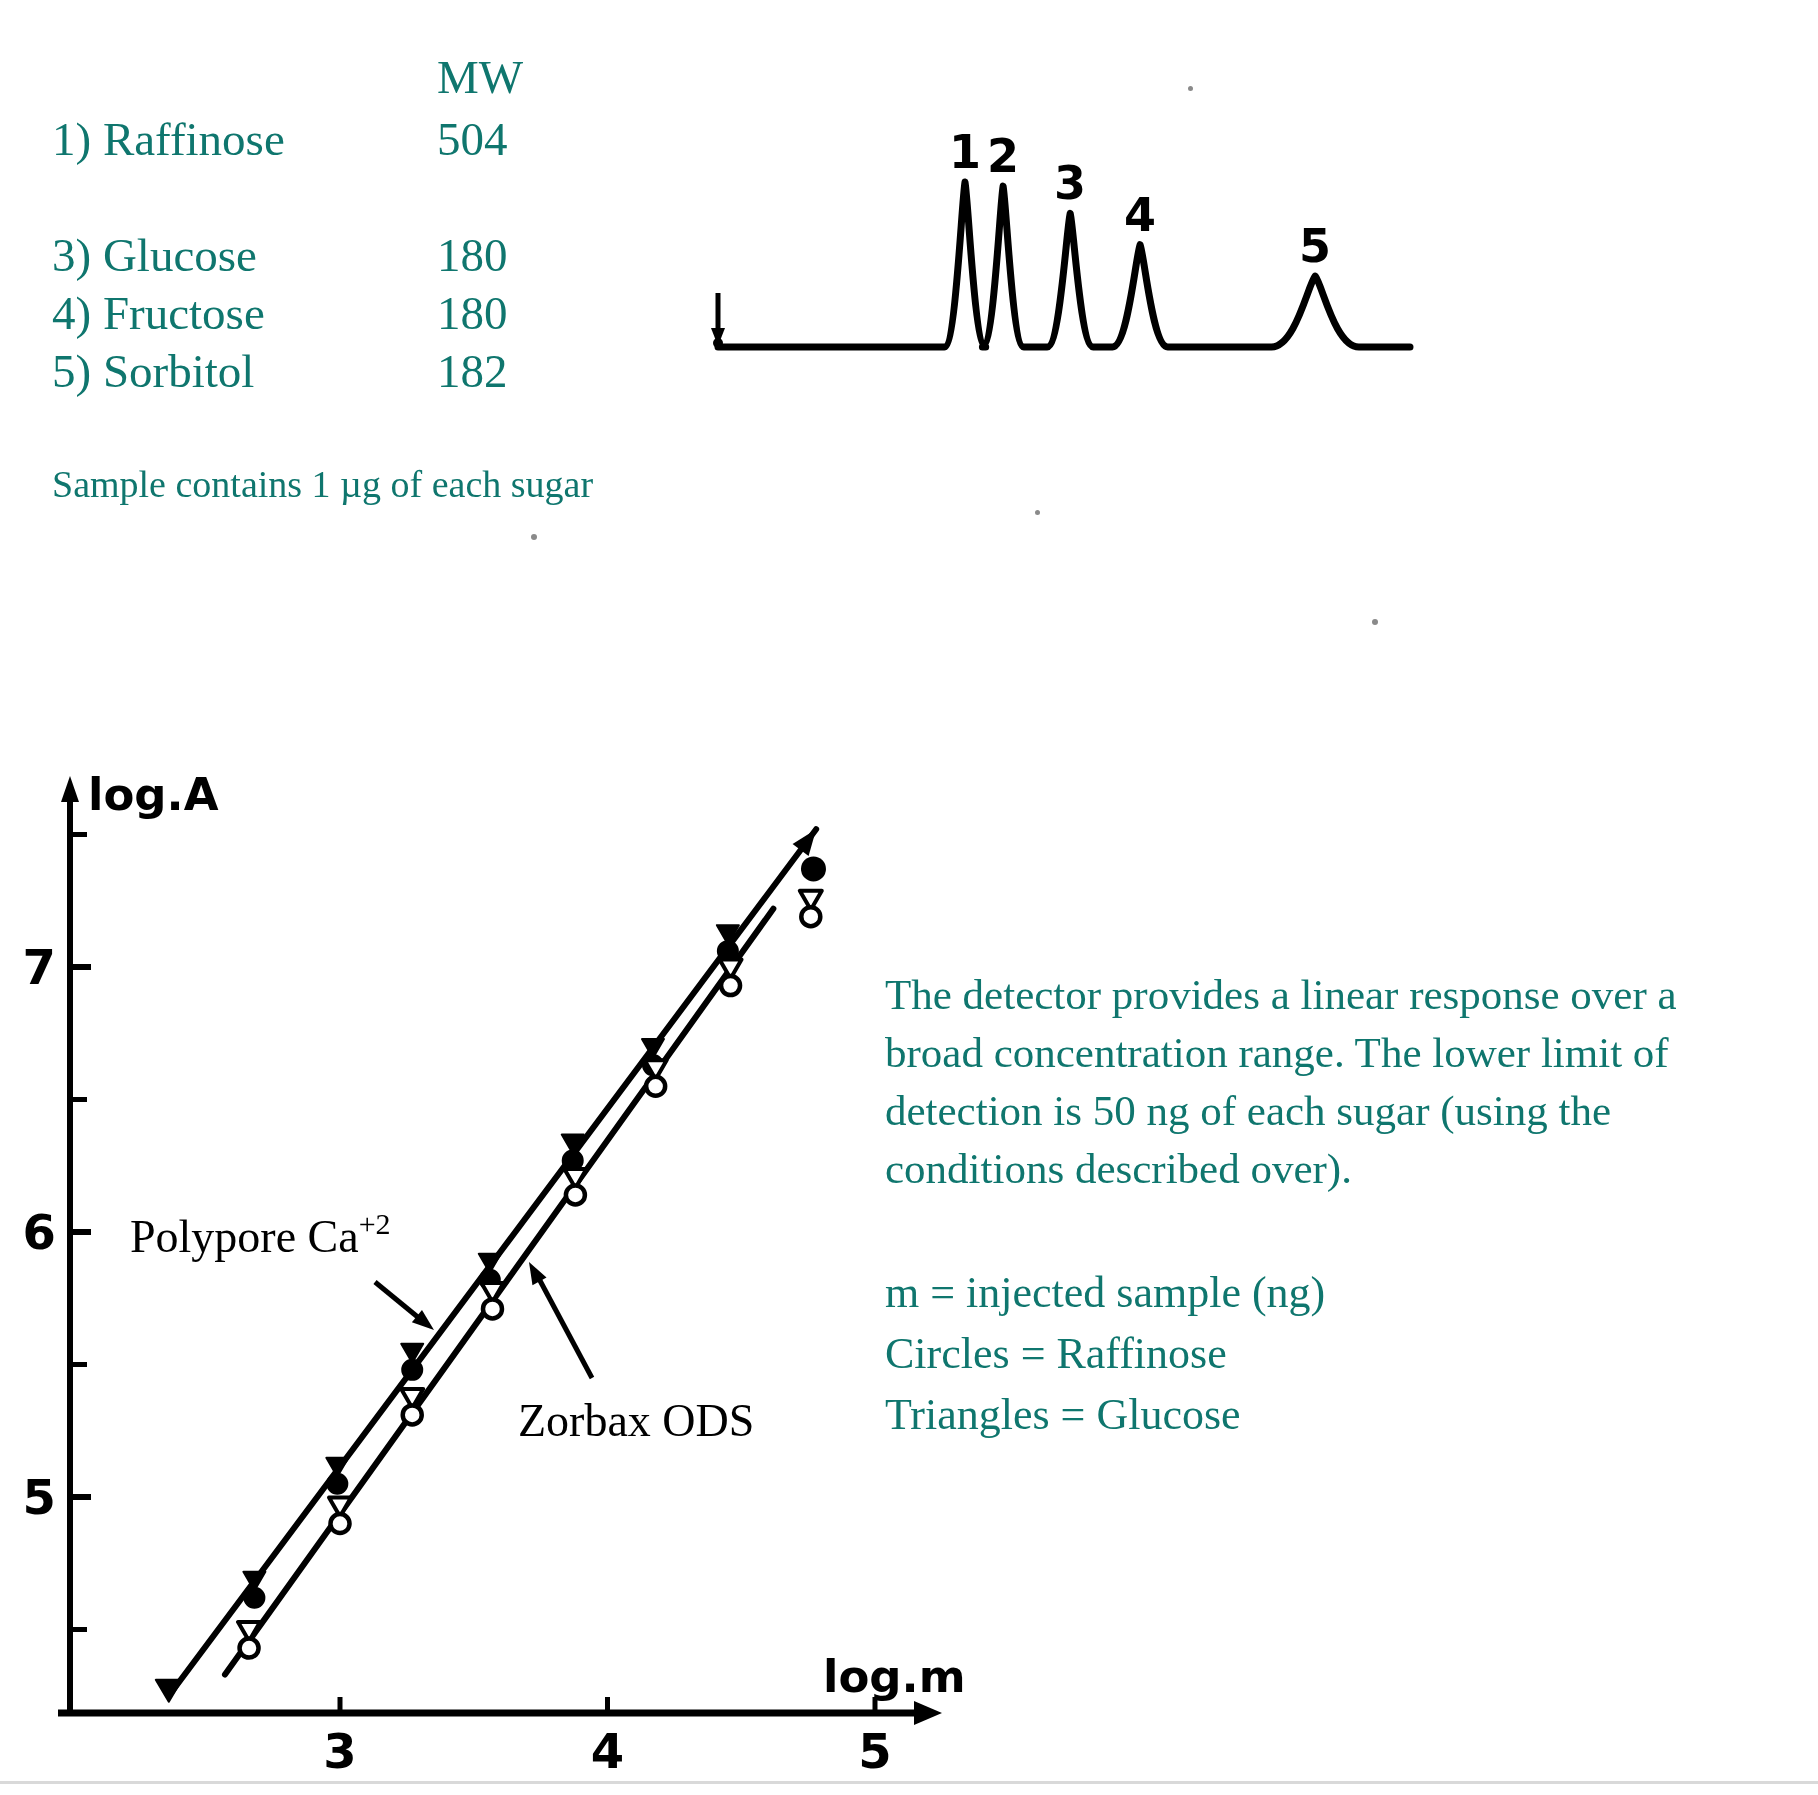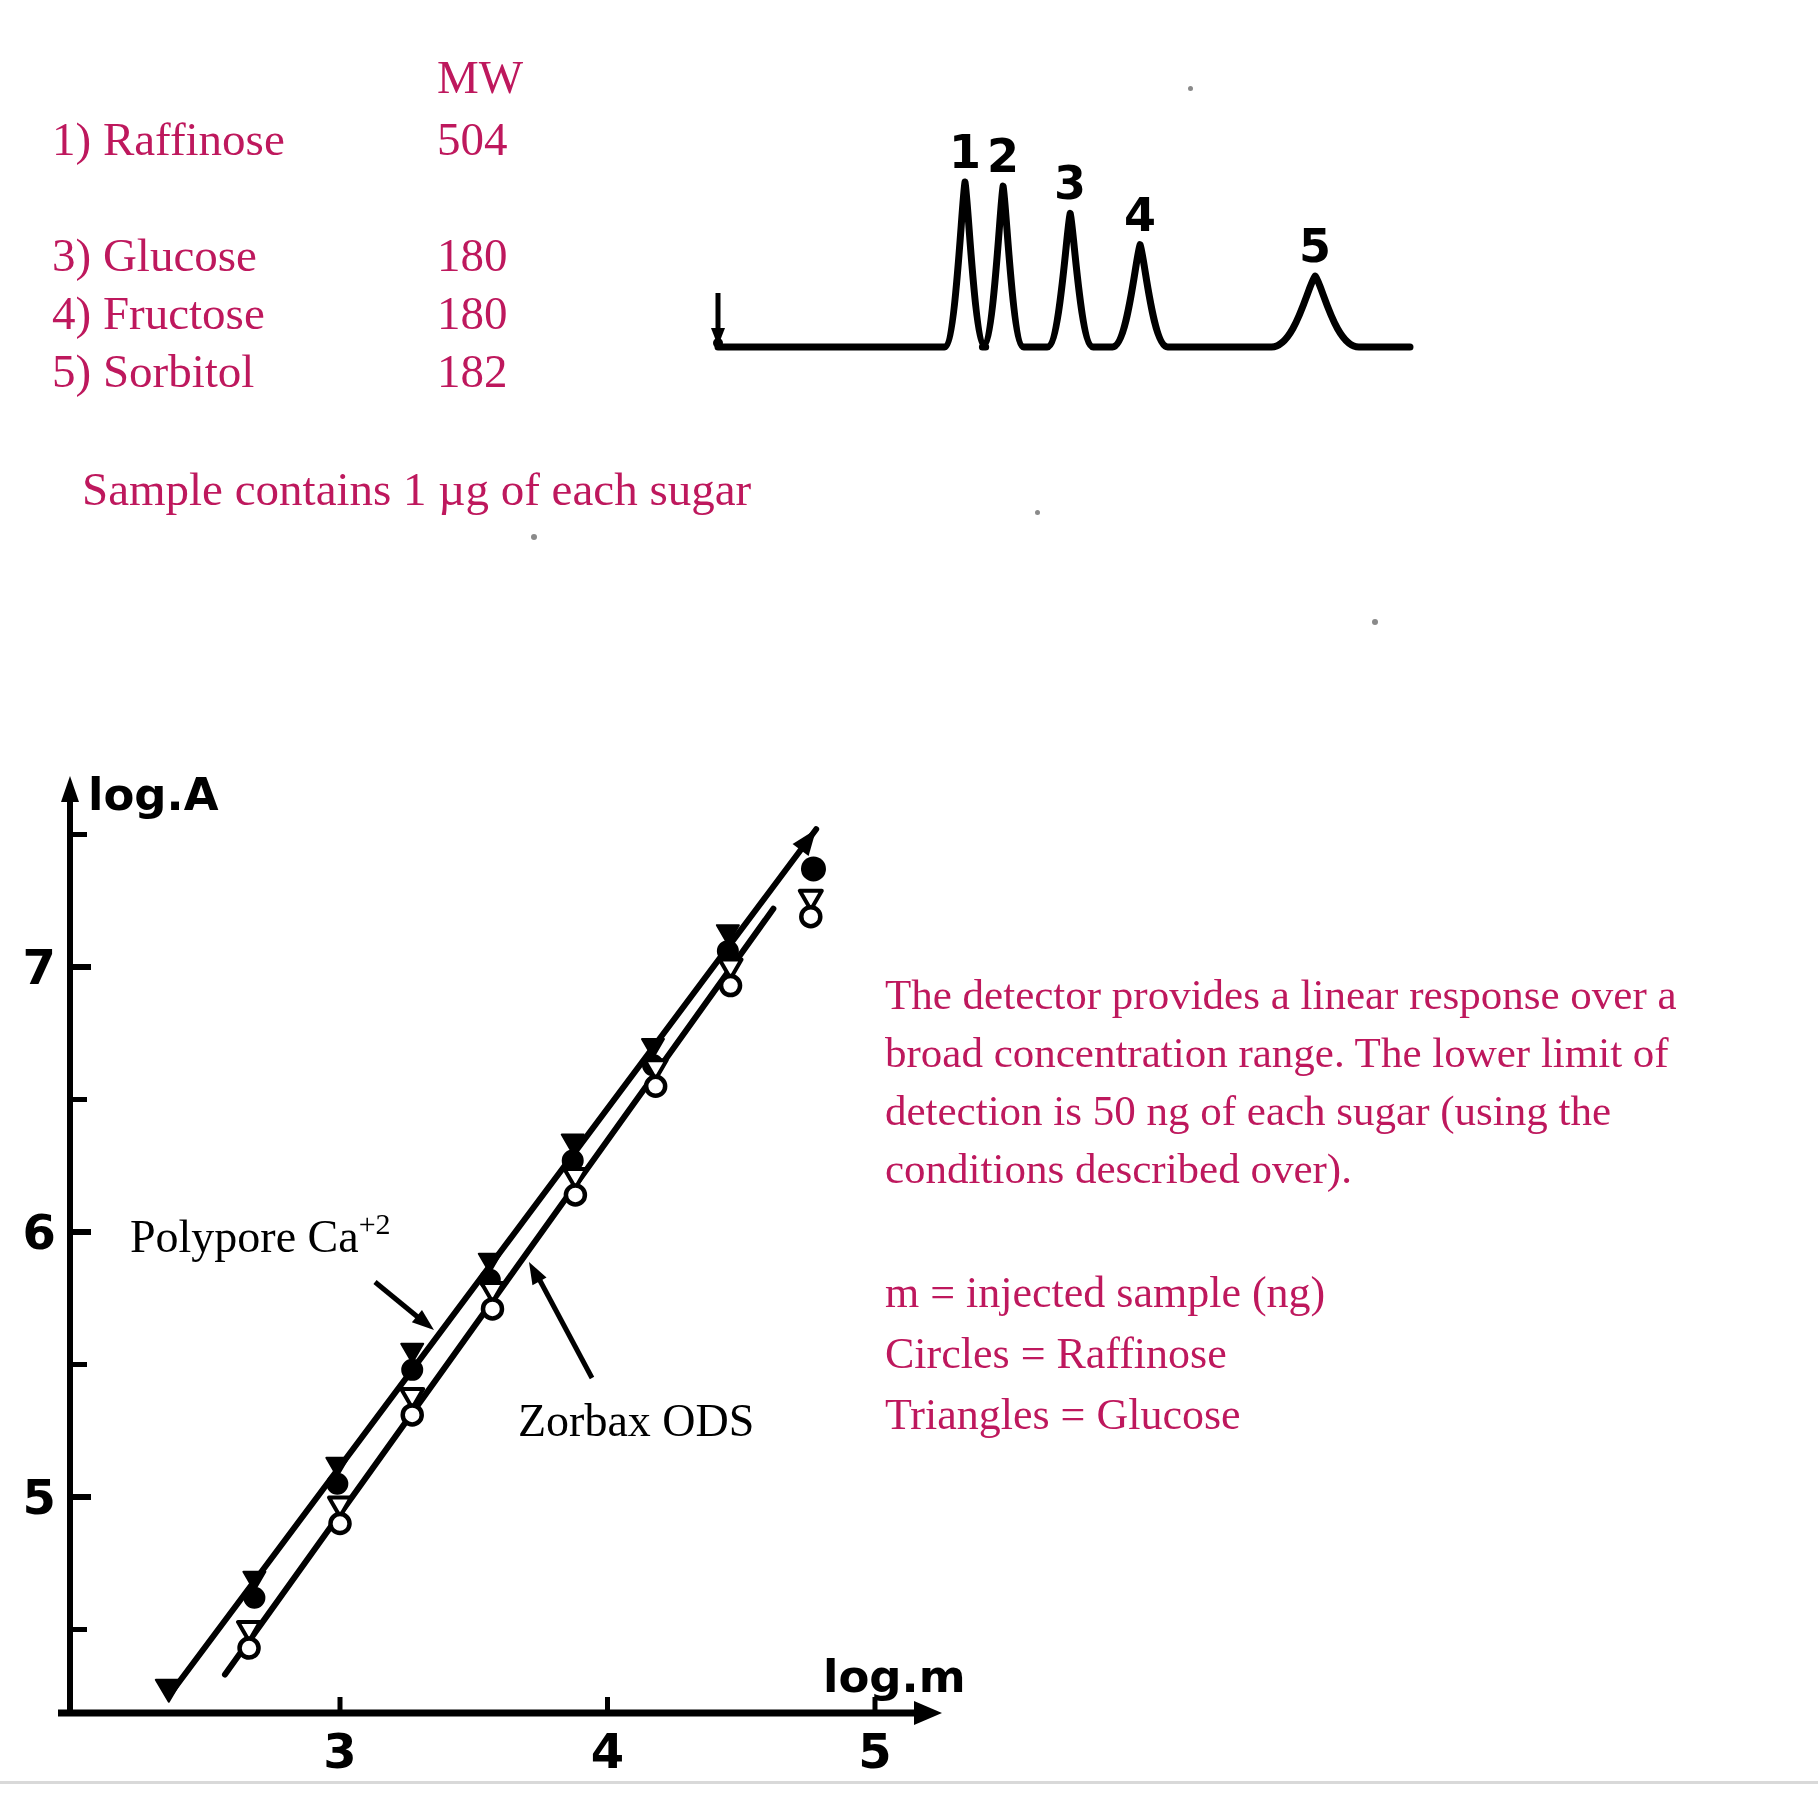--- a/index.html
+++ b/index.html
@@ -4,7 +4,7 @@
 <style>
   html,body{margin:0;padding:0;background:#fff;}
   .page{position:relative;width:1818px;height:1795px;background:#ffffff;overflow:hidden;
-        font-family:"Liberation Serif",serif;color:#be185d;}
+        font-family:"Liberation Serif",serif;color:#0f766e;}
   .mw-header{position:absolute;left:437px;top:50px;font-size:47px;}
   .sugar-row{position:absolute;left:52px;width:560px;font-size:47px;white-space:nowrap;}
   .sugar-row .mw-val{position:absolute;left:385px;}

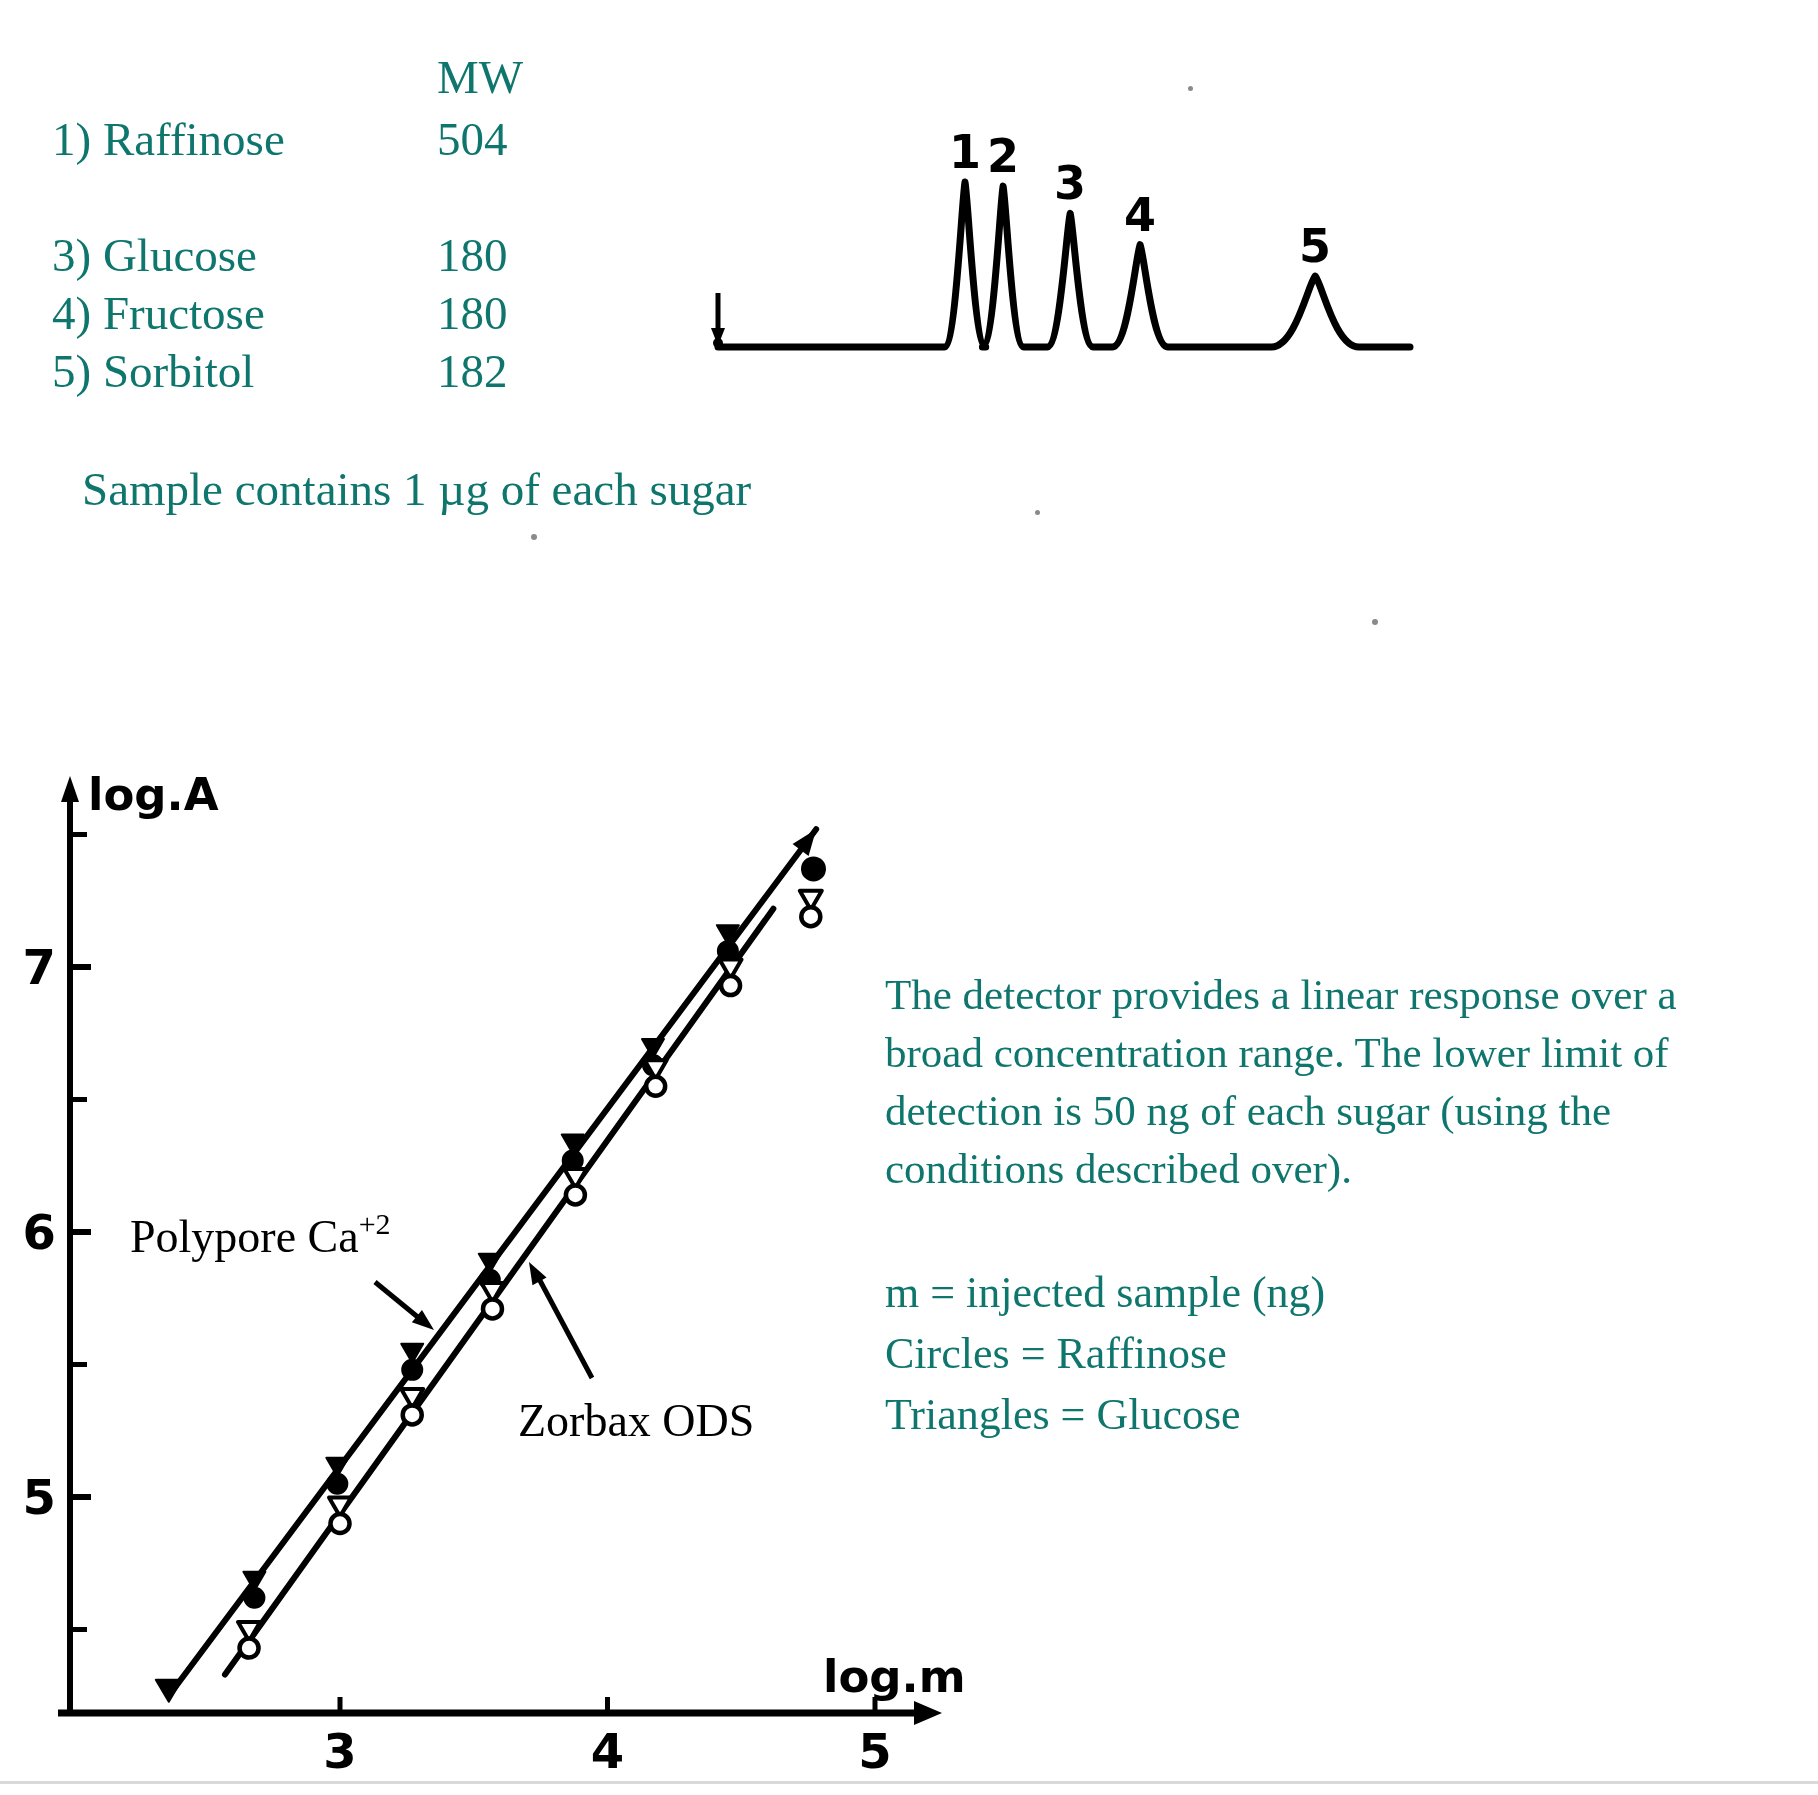--- a/index.html
+++ b/index.html
@@ -8,7 +8,7 @@
   .mw-header{position:absolute;left:437px;top:50px;font-size:47px;}
   .sugar-row{position:absolute;left:52px;width:560px;font-size:47px;white-space:nowrap;}
   .sugar-row .mw-val{position:absolute;left:385px;}
-  .sample-note{position:absolute;left:52px;top:462px;font-size:47px;white-space:nowrap;margin-left:30px;}
+  .sample-note{position:absolute;left:52px;top:462px;font-size:38px;white-space:nowrap;}
   .desc-block{position:absolute;left:885px;top:966px;font-size:43px;line-height:58px;white-space:nowrap;}
   .legend-block{position:absolute;left:885px;top:1262px;font-size:44px;line-height:61px;white-space:nowrap;}
   svg{position:absolute;overflow:visible;}

